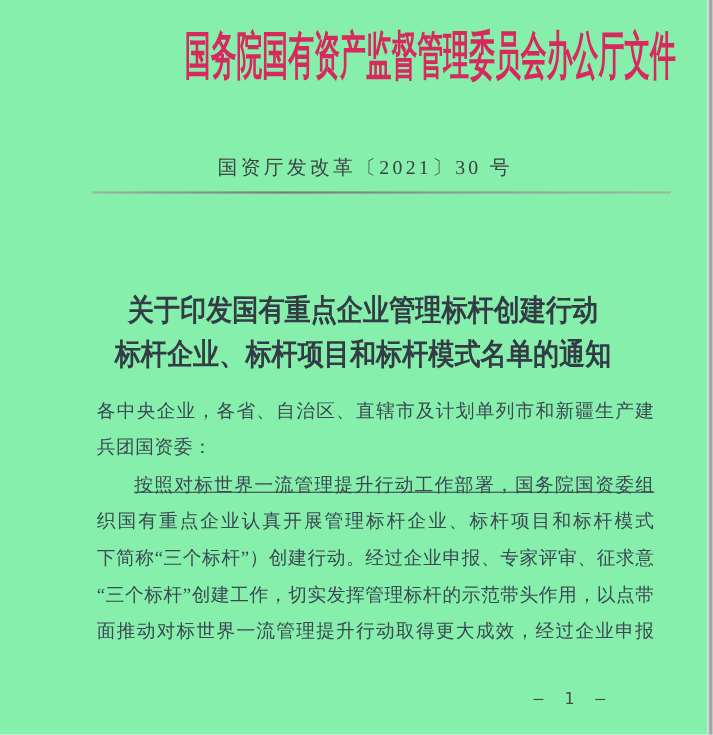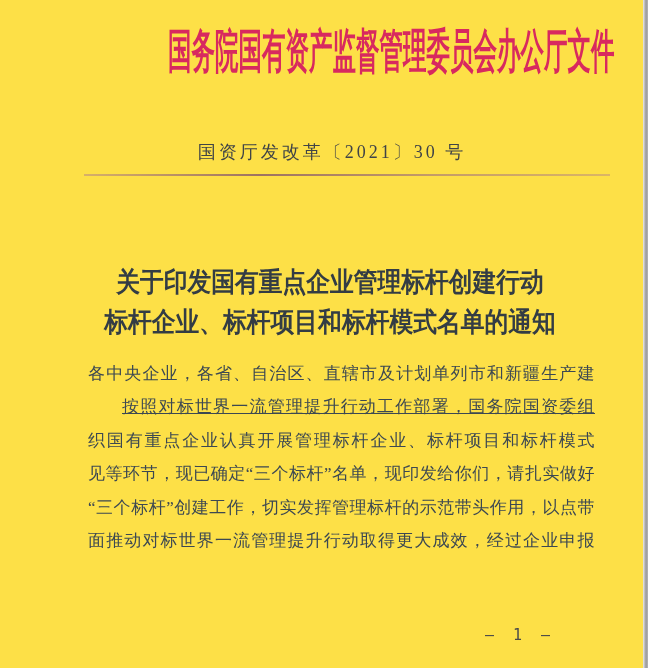--- a/index.html
+++ b/index.html
@@ -8,7 +8,7 @@
     position: relative;
     width: 648px;
     height: 668px;
-    background: #fde047;
+    background: #86efac;
     overflow: hidden;
     font-family: "Liberation Serif", "DejaVu Serif", serif;
   }

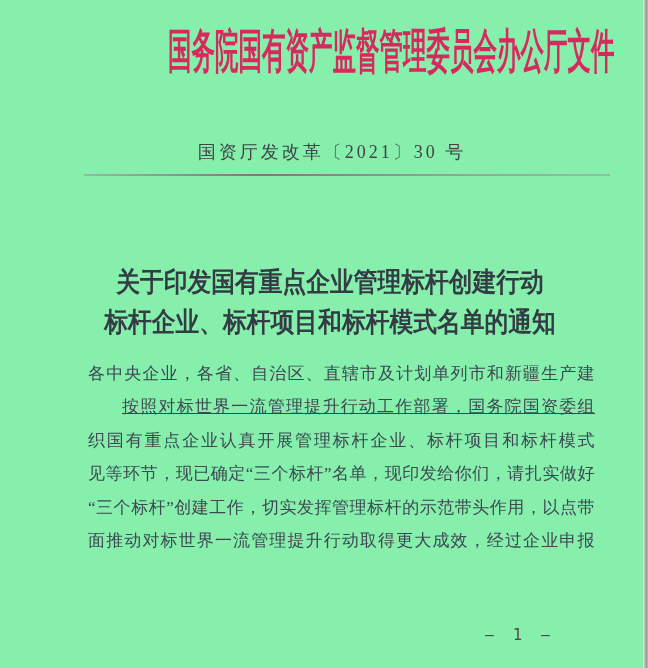--- a/index.html
+++ b/index.html
@@ -134,6 +134,7 @@
 
   <div class="body-text">
     <div class="line just">各中央企业，各省、自治区、直辖市及计划单列市和新疆生产建设</div>
+    <div class="line">兵团国资委：</div>
     <div class="line just indent">按照对标世界一流管理提升行动工作部署，国务院国资委组</div>
     <div class="line just">织国有重点企业认真开展管理标杆企业、标杆项目和标杆模式（以</div>
     <div class="line just">见等环节，现已确定“三个标杆”名单，现印发给你们，请扎实做好</div>

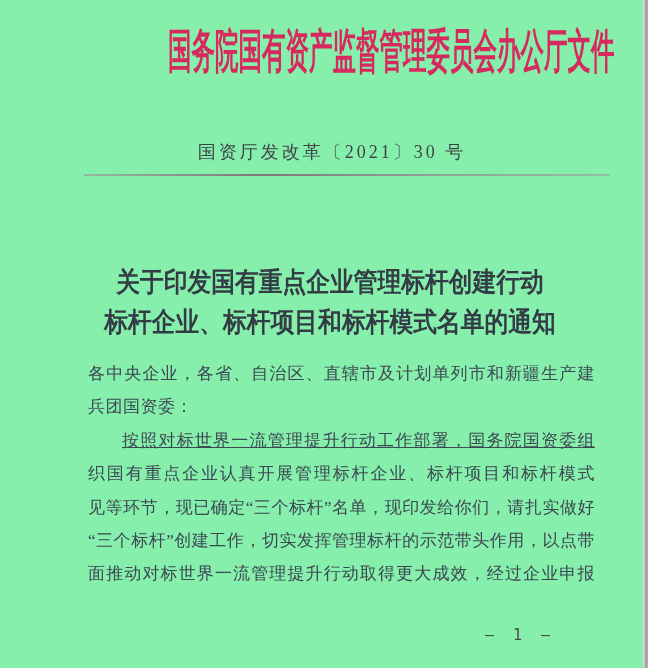--- a/index.html
+++ b/index.html
@@ -137,6 +137,7 @@
     <div class="line">兵团国资委：</div>
     <div class="line just indent">按照对标世界一流管理提升行动工作部署，国务院国资委组</div>
     <div class="line just">织国有重点企业认真开展管理标杆企业、标杆项目和标杆模式（以</div>
+    <div class="line just">下简称“三个标杆”）创建行动。经过企业申报、专家评审、征求意</div>
     <div class="line just">见等环节，现已确定“三个标杆”名单，现印发给你们，请扎实做好</div>
     <div class="line just">“三个标杆”创建工作，切实发挥管理标杆的示范带头作用，以点带</div>
     <div class="line just">面推动对标世界一流管理提升行动取得更大成效，经过企业申报</div>

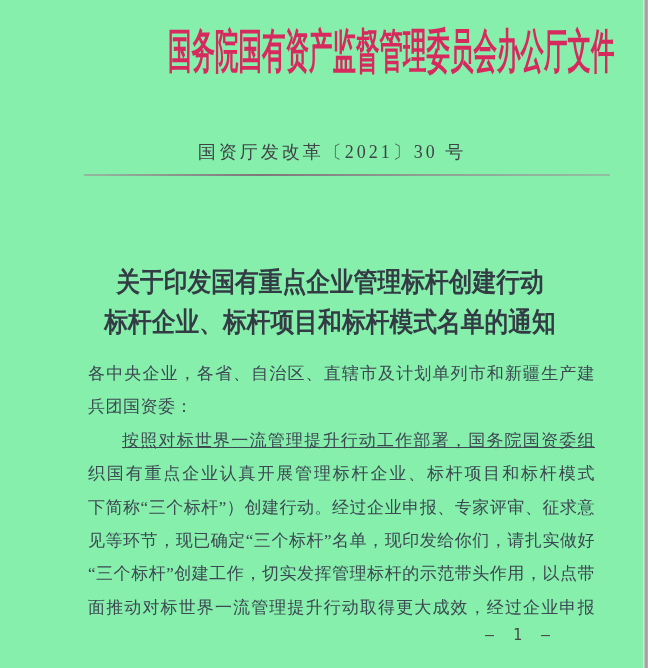--- a/index.html
+++ b/index.html
@@ -138,7 +138,6 @@
     <div class="line just indent">按照对标世界一流管理提升行动工作部署，国务院国资委组</div>
     <div class="line just">织国有重点企业认真开展管理标杆企业、标杆项目和标杆模式（以</div>
     <div class="line just">下简称“三个标杆”）创建行动。经过企业申报、专家评审、征求意</div>
-    <div class="line just">见等环节，现已确定“三个标杆”名单，现印发给你们，请扎实做好</div>
     <div class="line just">“三个标杆”创建工作，切实发挥管理标杆的示范带头作用，以点带</div>
     <div class="line just">面推动对标世界一流管理提升行动取得更大成效，经过企业申报</div>
   </div>

